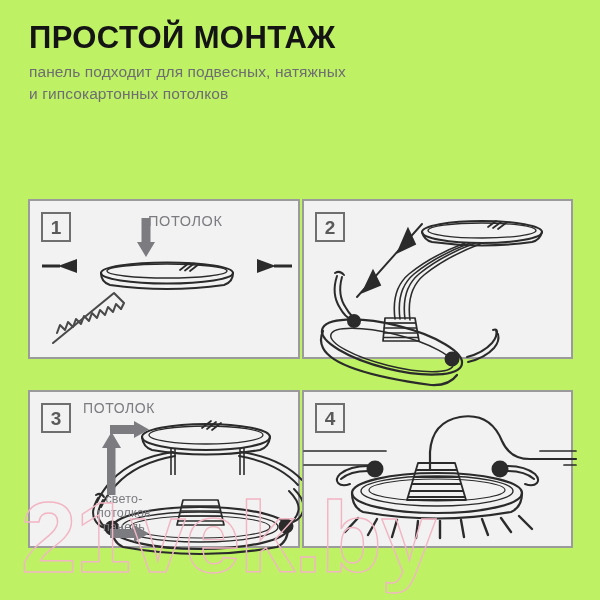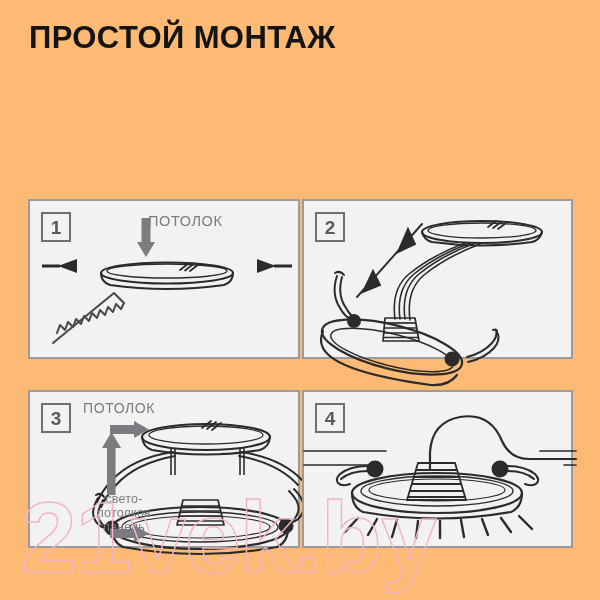--- a/index.html
+++ b/index.html
@@ -18,7 +18,7 @@
     position: relative;
     width: 600px;
     height: 600px;
-    background: #fdba74;
+    background: #bef264;
   }
 
   

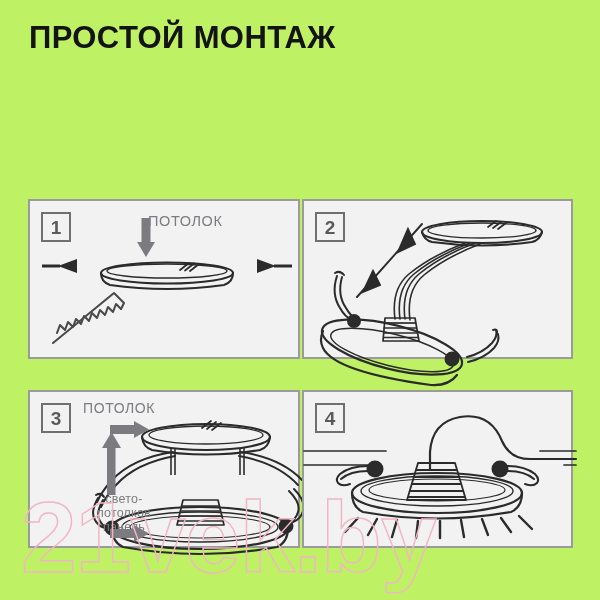--- a/index.html
+++ b/index.html
@@ -134,6 +134,10 @@
 
   <div class="header">
     <h1 class="title">ПРОСТОЙ МОНТАЖ</h1>
+    <p class="subtitle">
+      <span>панель подходит для подвесных, натяжных</span><br>
+      <span>и гипсокартонных потолков</span>
+    </p>
   </div>
 
   <div class="grid">

